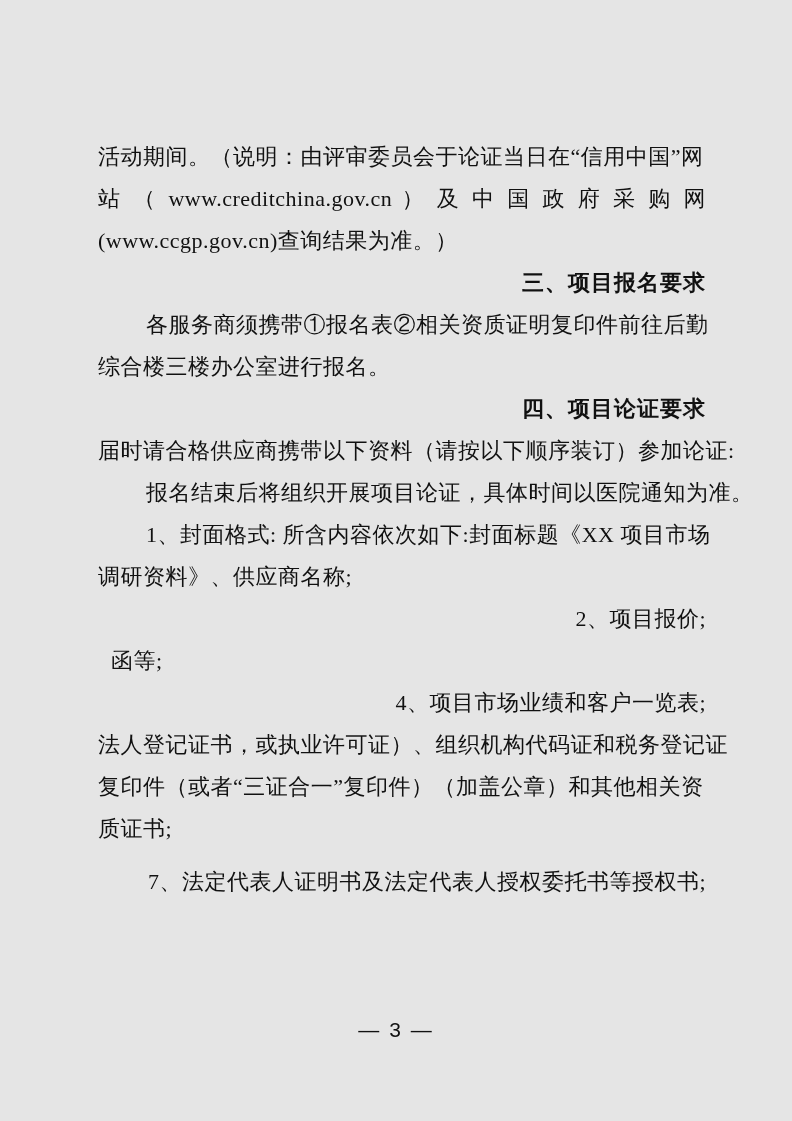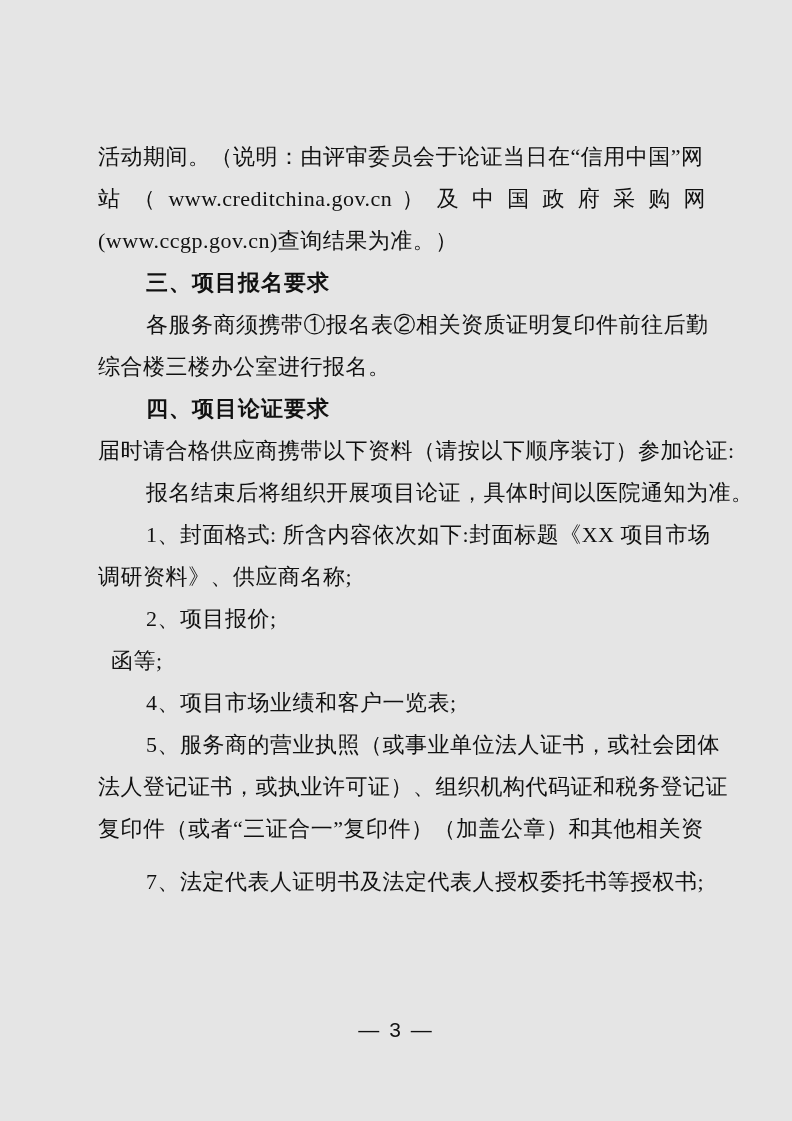--- a/index.html
+++ b/index.html
@@ -40,7 +40,7 @@
   }
   .indent-0 { margin-left: 0; }
   .indent-1 { margin-left: 13px; }
-  .indent-2 { margin-left: 48px; }
+  .indent-2 { margin-left: 48px; text-align: right; }
   .line.spread {
     white-space: normal;
     text-align: justify;

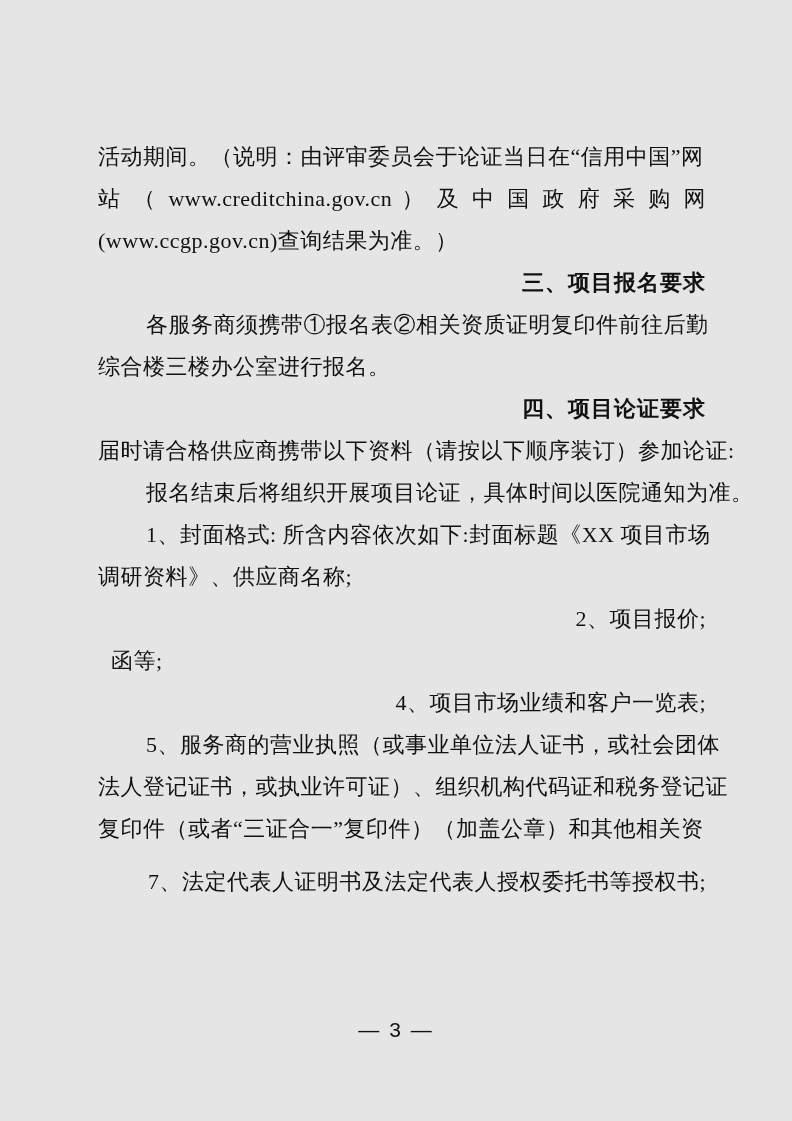--- a/index.html
+++ b/index.html
@@ -79,7 +79,6 @@
       <div class="line body indent-2">2、项目报价;</div>
       <div class="line body indent-1">函等;</div>
       <div class="line body indent-2">4、项目市场业绩和客户一览表;</div>
-      <div class="line body indent-2">5、服务商的营业执照（或事业单位法人证书，或社会团体</div>
       <div class="line body indent-0">法人登记证书，或执业许可证）、组织机构代码证和税务登记证</div>
       <div class="line body indent-0">复印件（或者“三证合一”复印件）（加盖公章）和其他相关资</div>
       <div class="line body indent-2 gap-before">7、法定代表人证明书及法定代表人授权委托书等授权书;</div>

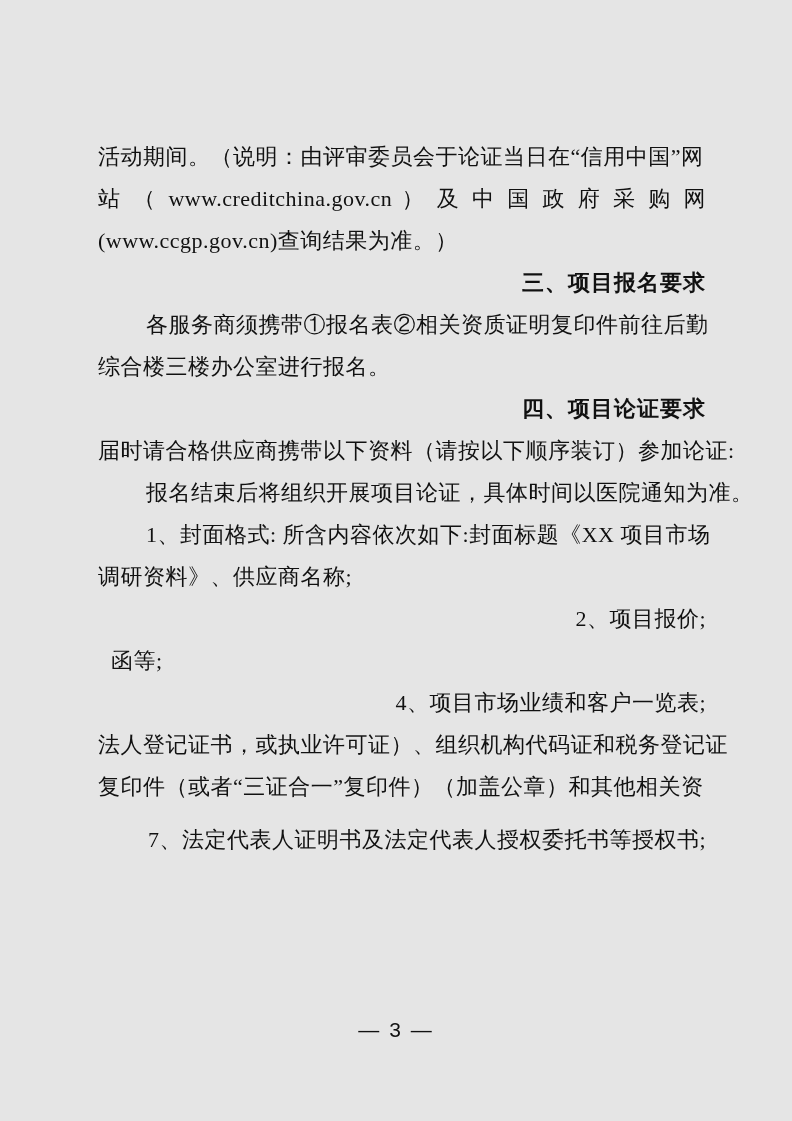--- a/index.html
+++ b/index.html
@@ -81,6 +81,7 @@
       <div class="line body indent-2">4、项目市场业绩和客户一览表;</div>
       <div class="line body indent-0">法人登记证书，或执业许可证）、组织机构代码证和税务登记证</div>
       <div class="line body indent-0">复印件（或者“三证合一”复印件）（加盖公章）和其他相关资</div>
+      <div class="line body indent-0">质证书;</div>
       <div class="line body indent-2 gap-before">7、法定代表人证明书及法定代表人授权委托书等授权书;</div>
     </div>
   <div class="page-number">— 3 —</div>

